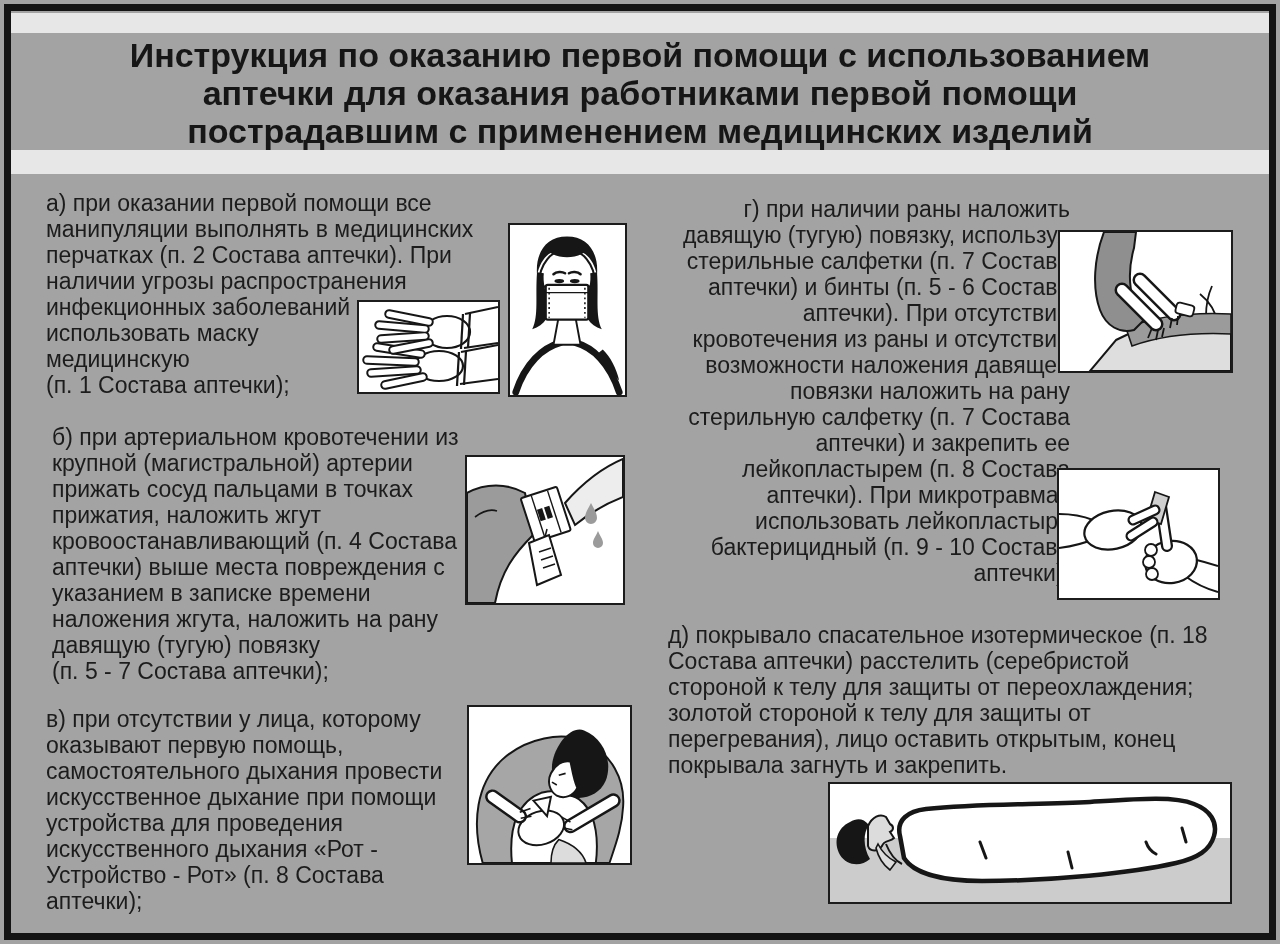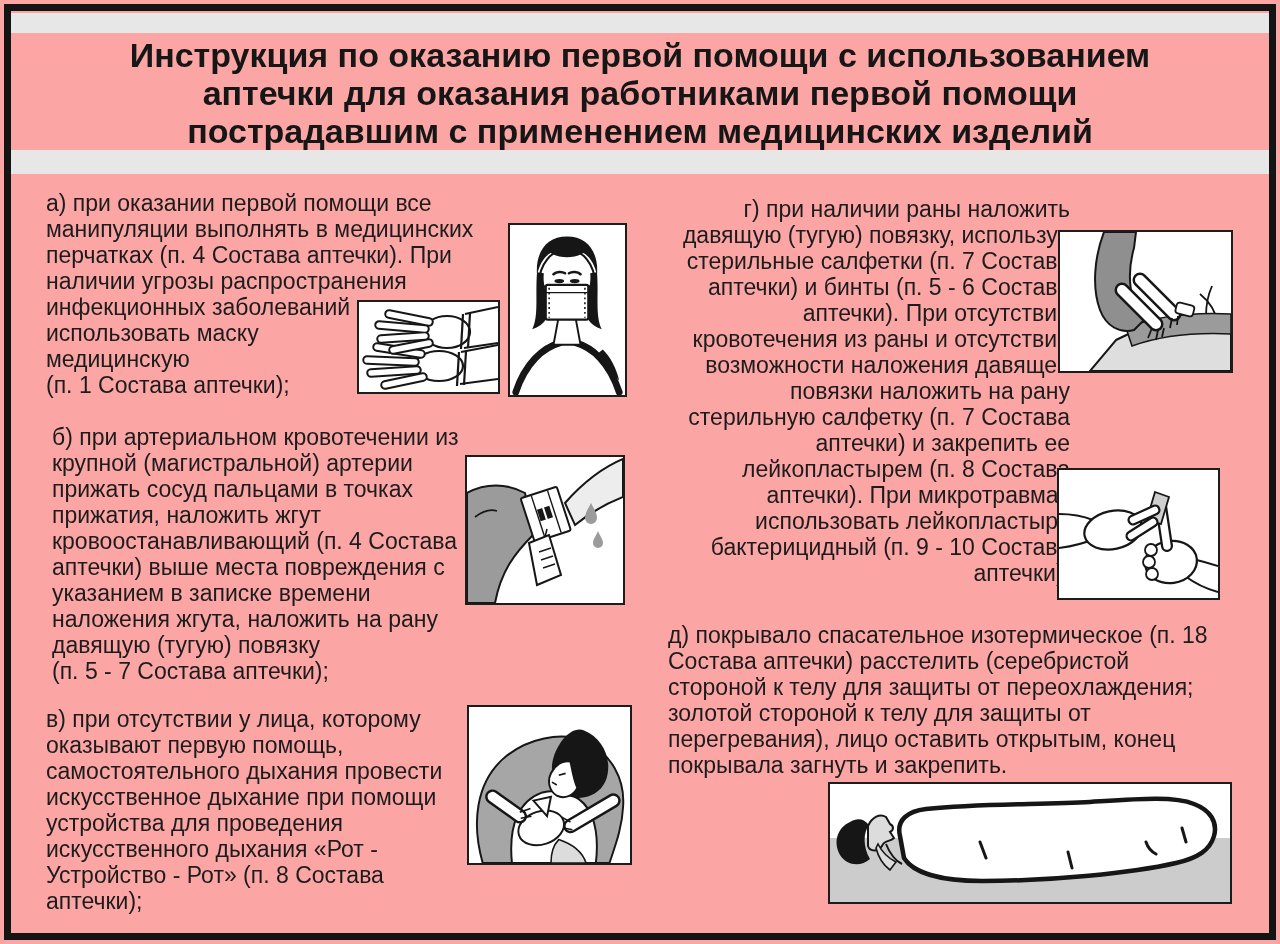--- a/index.html
+++ b/index.html
@@ -4,7 +4,7 @@
 <style>
   html,body{margin:0;padding:0;background:#fff;}
   .page{
-    position:relative;width:1280px;height:944px;background:#fca5a5;overflow:hidden;
+    position:relative;width:1280px;height:944px;background:#a3a3a3;overflow:hidden;
     font-family:"Liberation Sans", sans-serif;color:#1c1c1c;
   }
   .frame{position:absolute;top:4px;left:4px;right:4px;bottom:4px;border:7px solid #141414;pointer-events:none;}

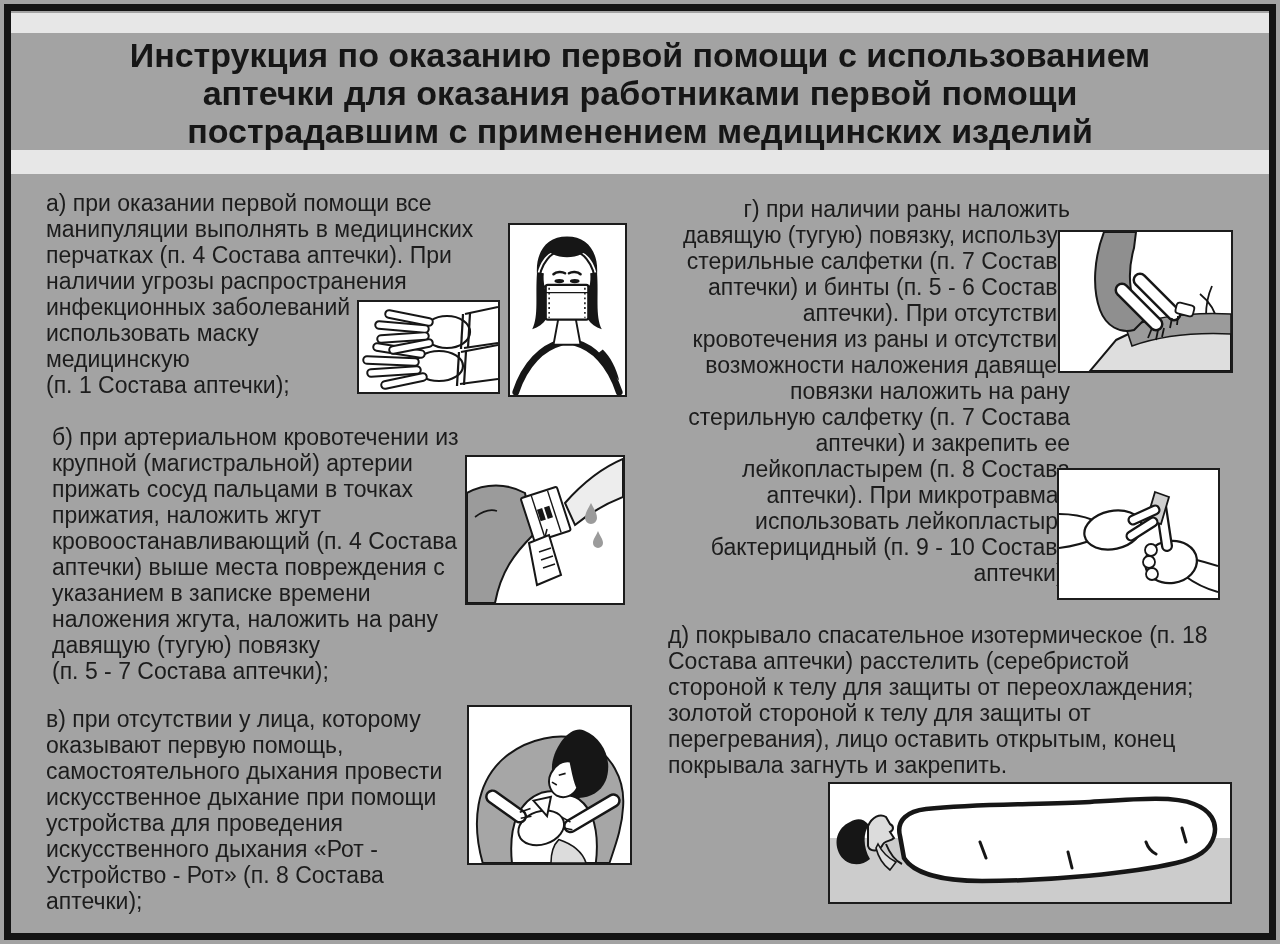--- a/index.html
+++ b/index.html
@@ -49,7 +49,7 @@
 
   <div class="para para-a">а) при оказании первой помощи все
 манипуляции выполнять в медицинских
-перчатках (п. 4 Состава аптечки). При
+перчатках (п. 2 Состава аптечки). При
 наличии угрозы распространения
 инфекционных заболеваний
 использовать маску

